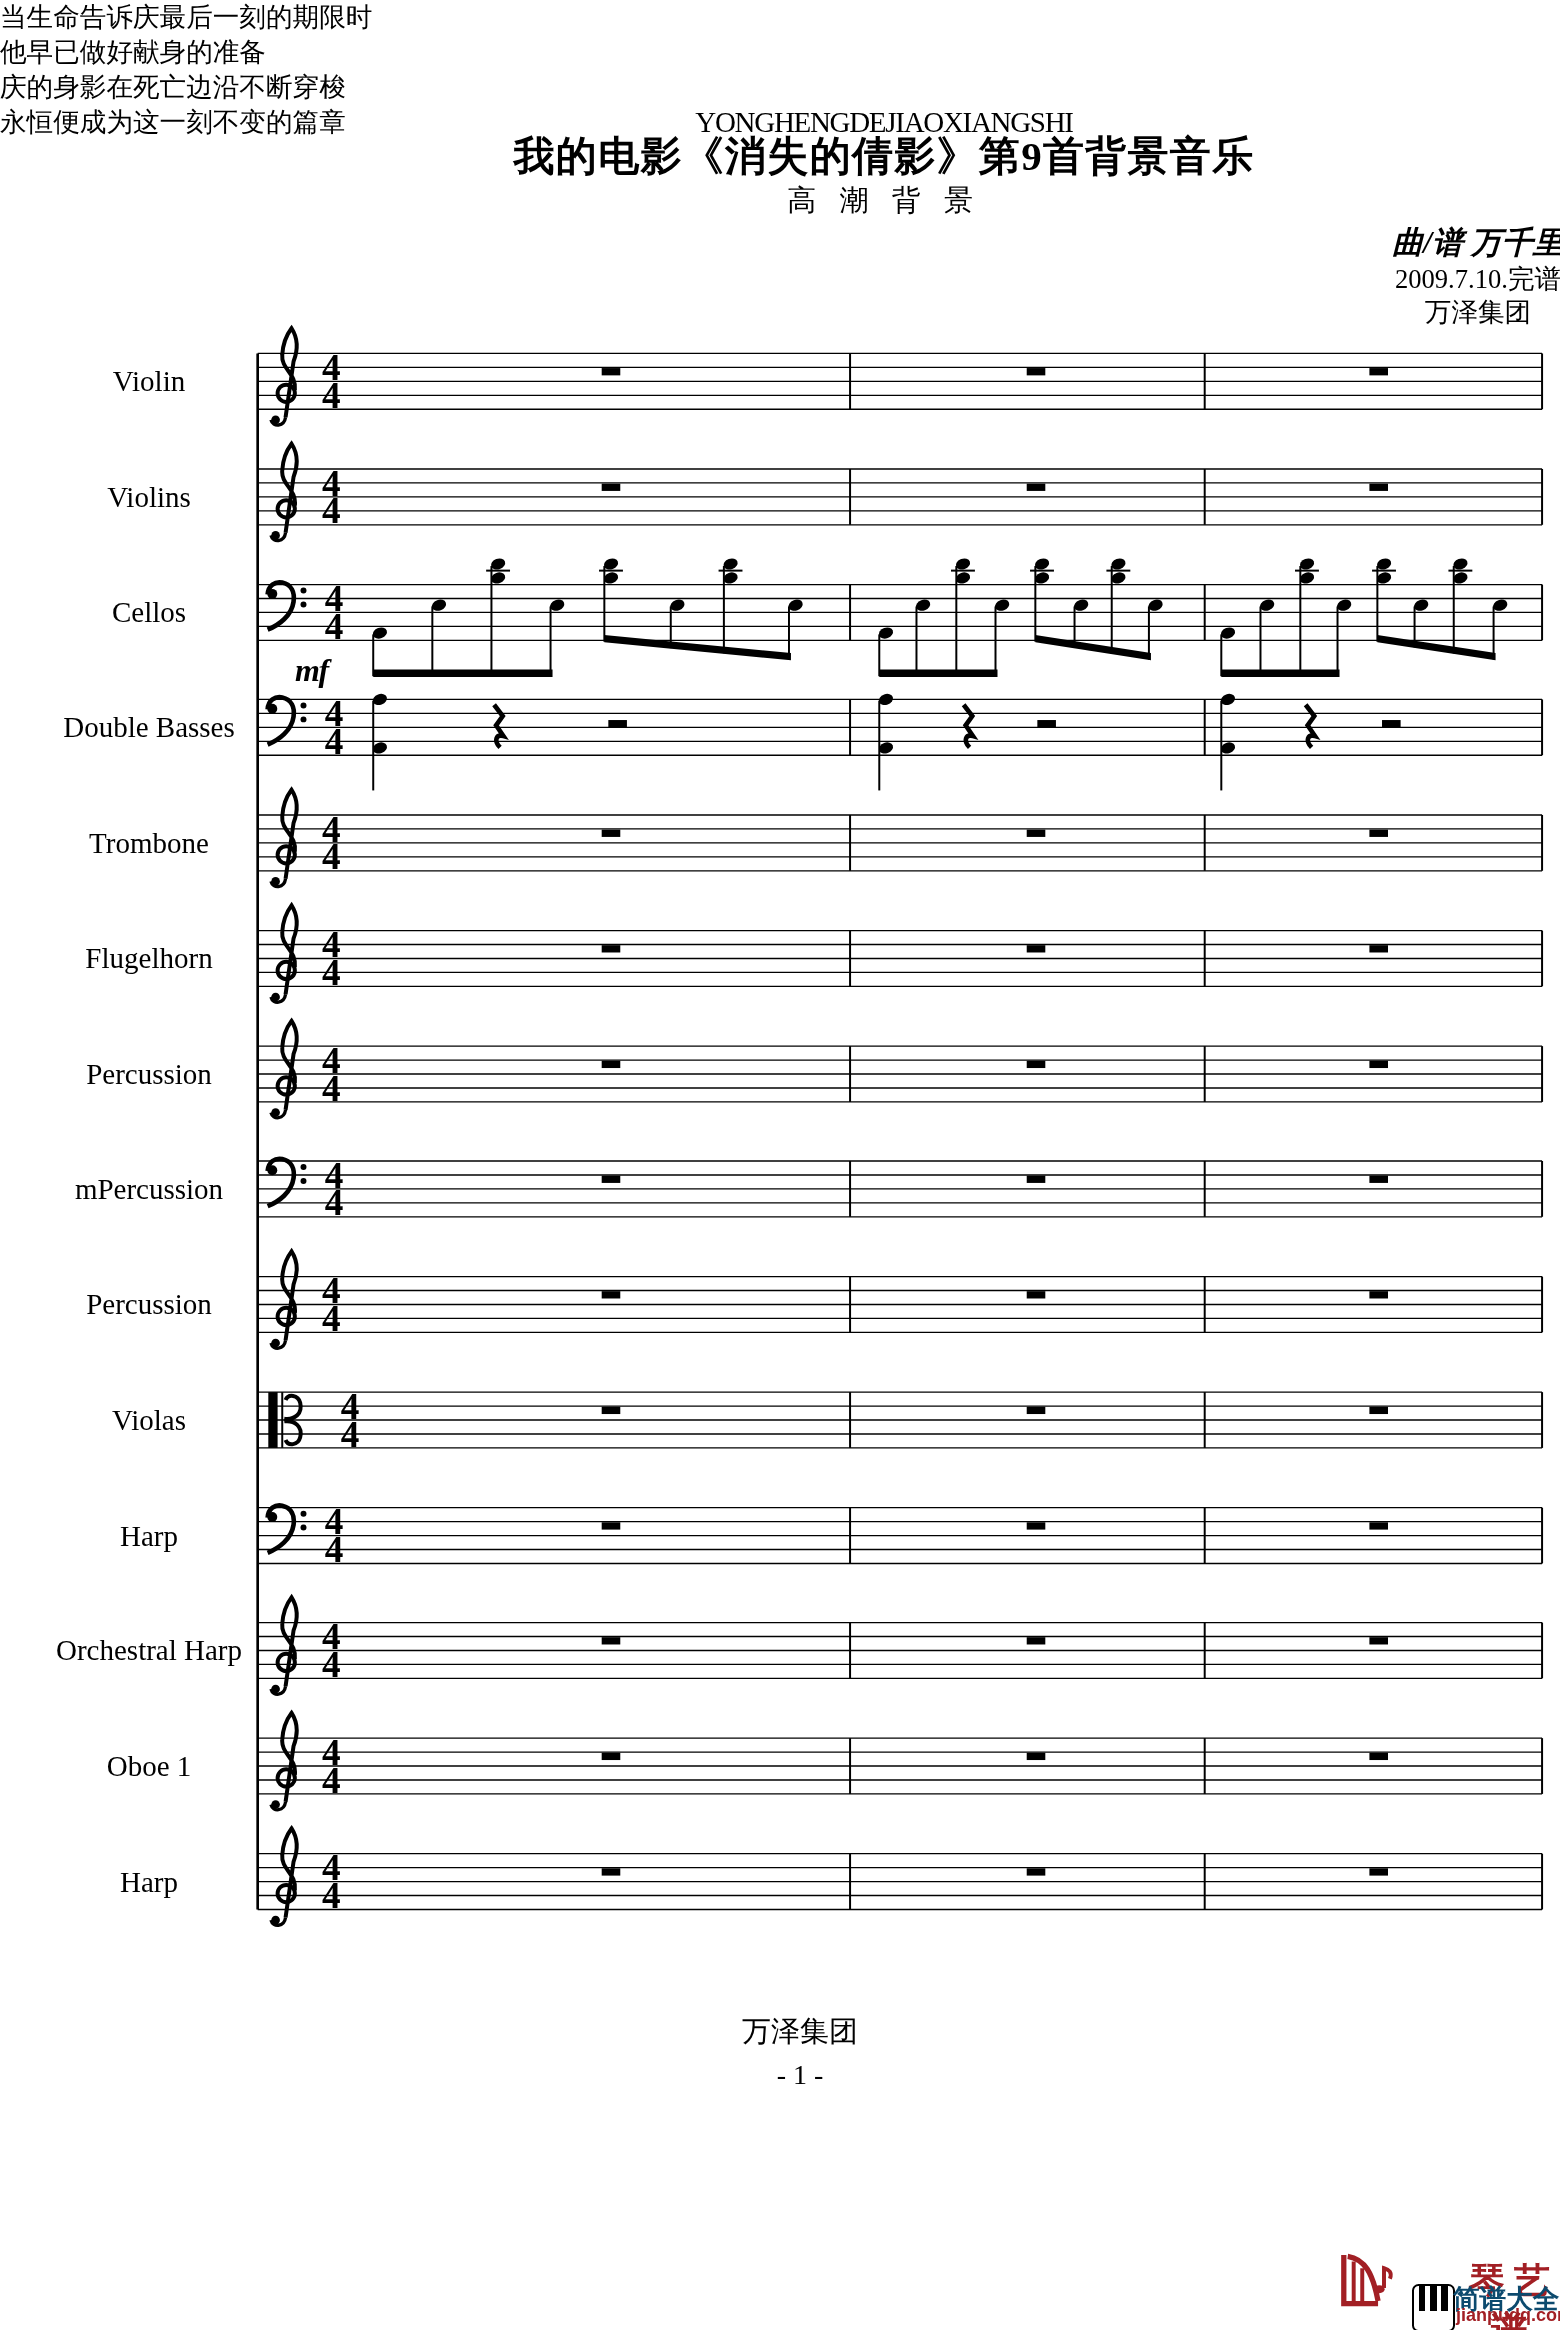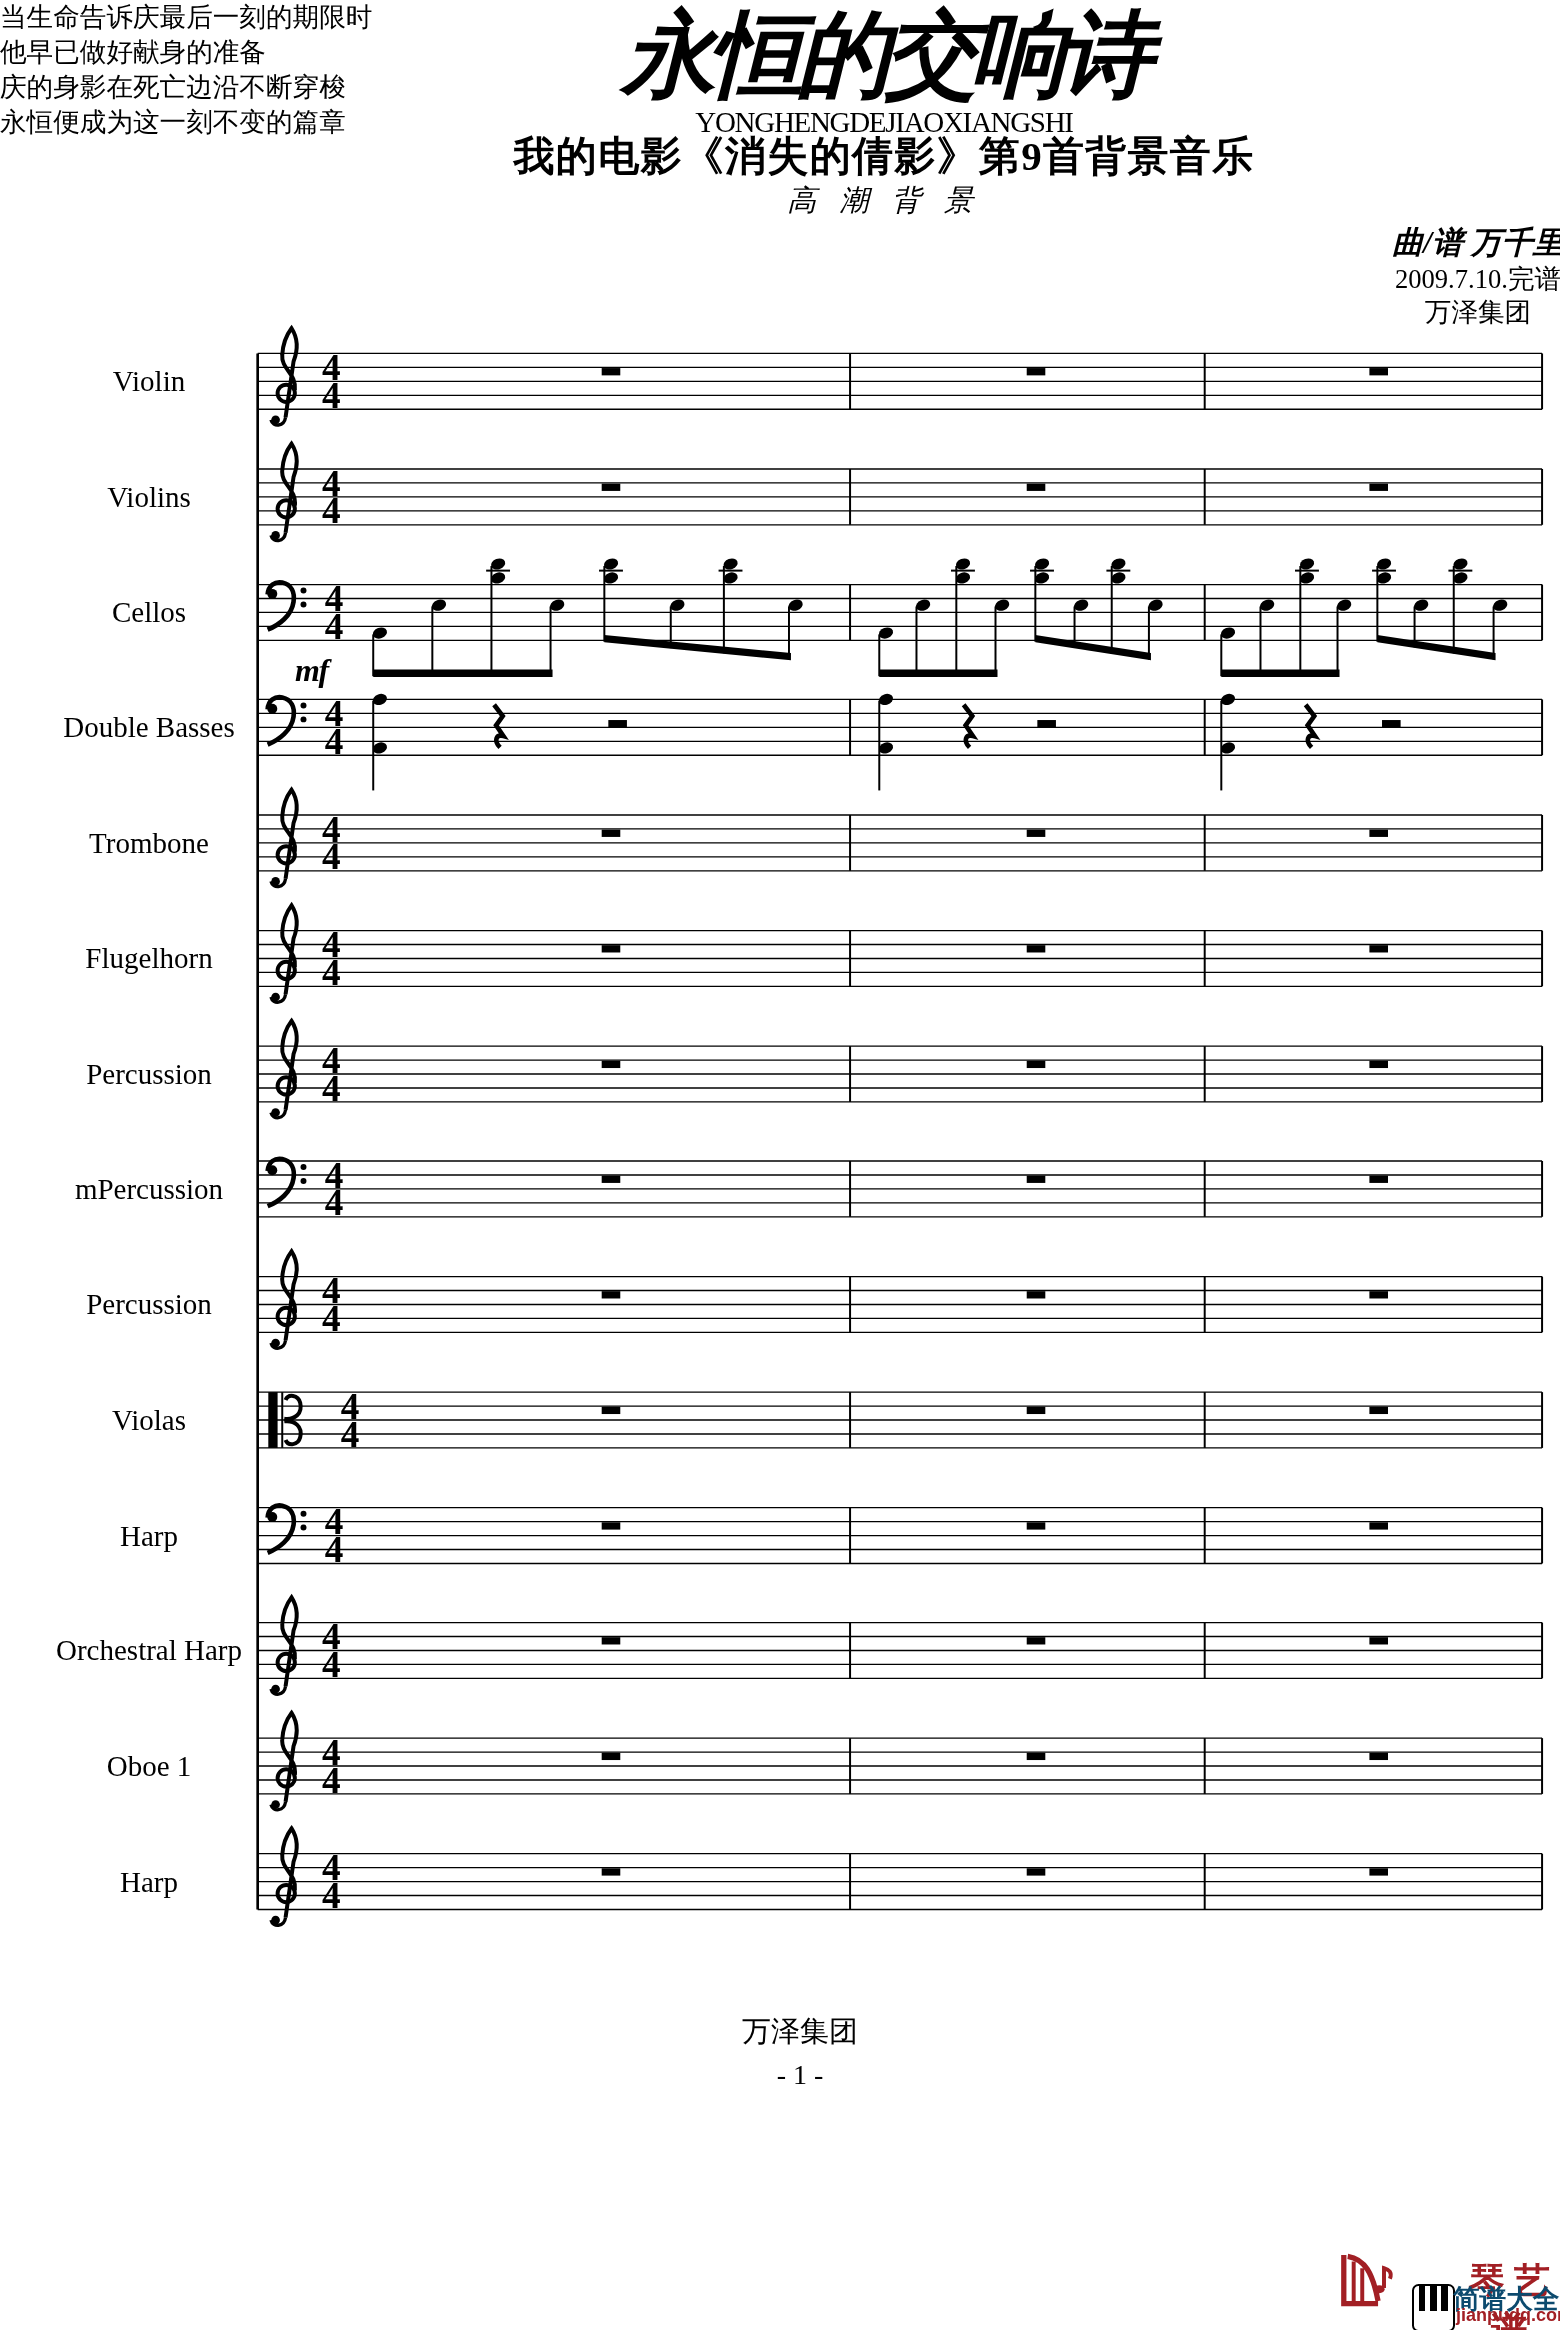--- a/index.html
+++ b/index.html
@@ -391,7 +391,6 @@
       <rect x="2081" y="1084" width="28" height="11" fill="#000"></rect>
     </svg>
 
-  <div id="title" class="hdr">永恒的交响诗</div>
   <div id="sub-latin" class="hdr">YONGHENGDEJIAOXIANGSHI</div>
   <div id="sub-film" class="hdr">我的电影《消失的倩影》第9首背景音乐</div>
   <div id="sub-section" class="hdr">高 潮 背 景</div>

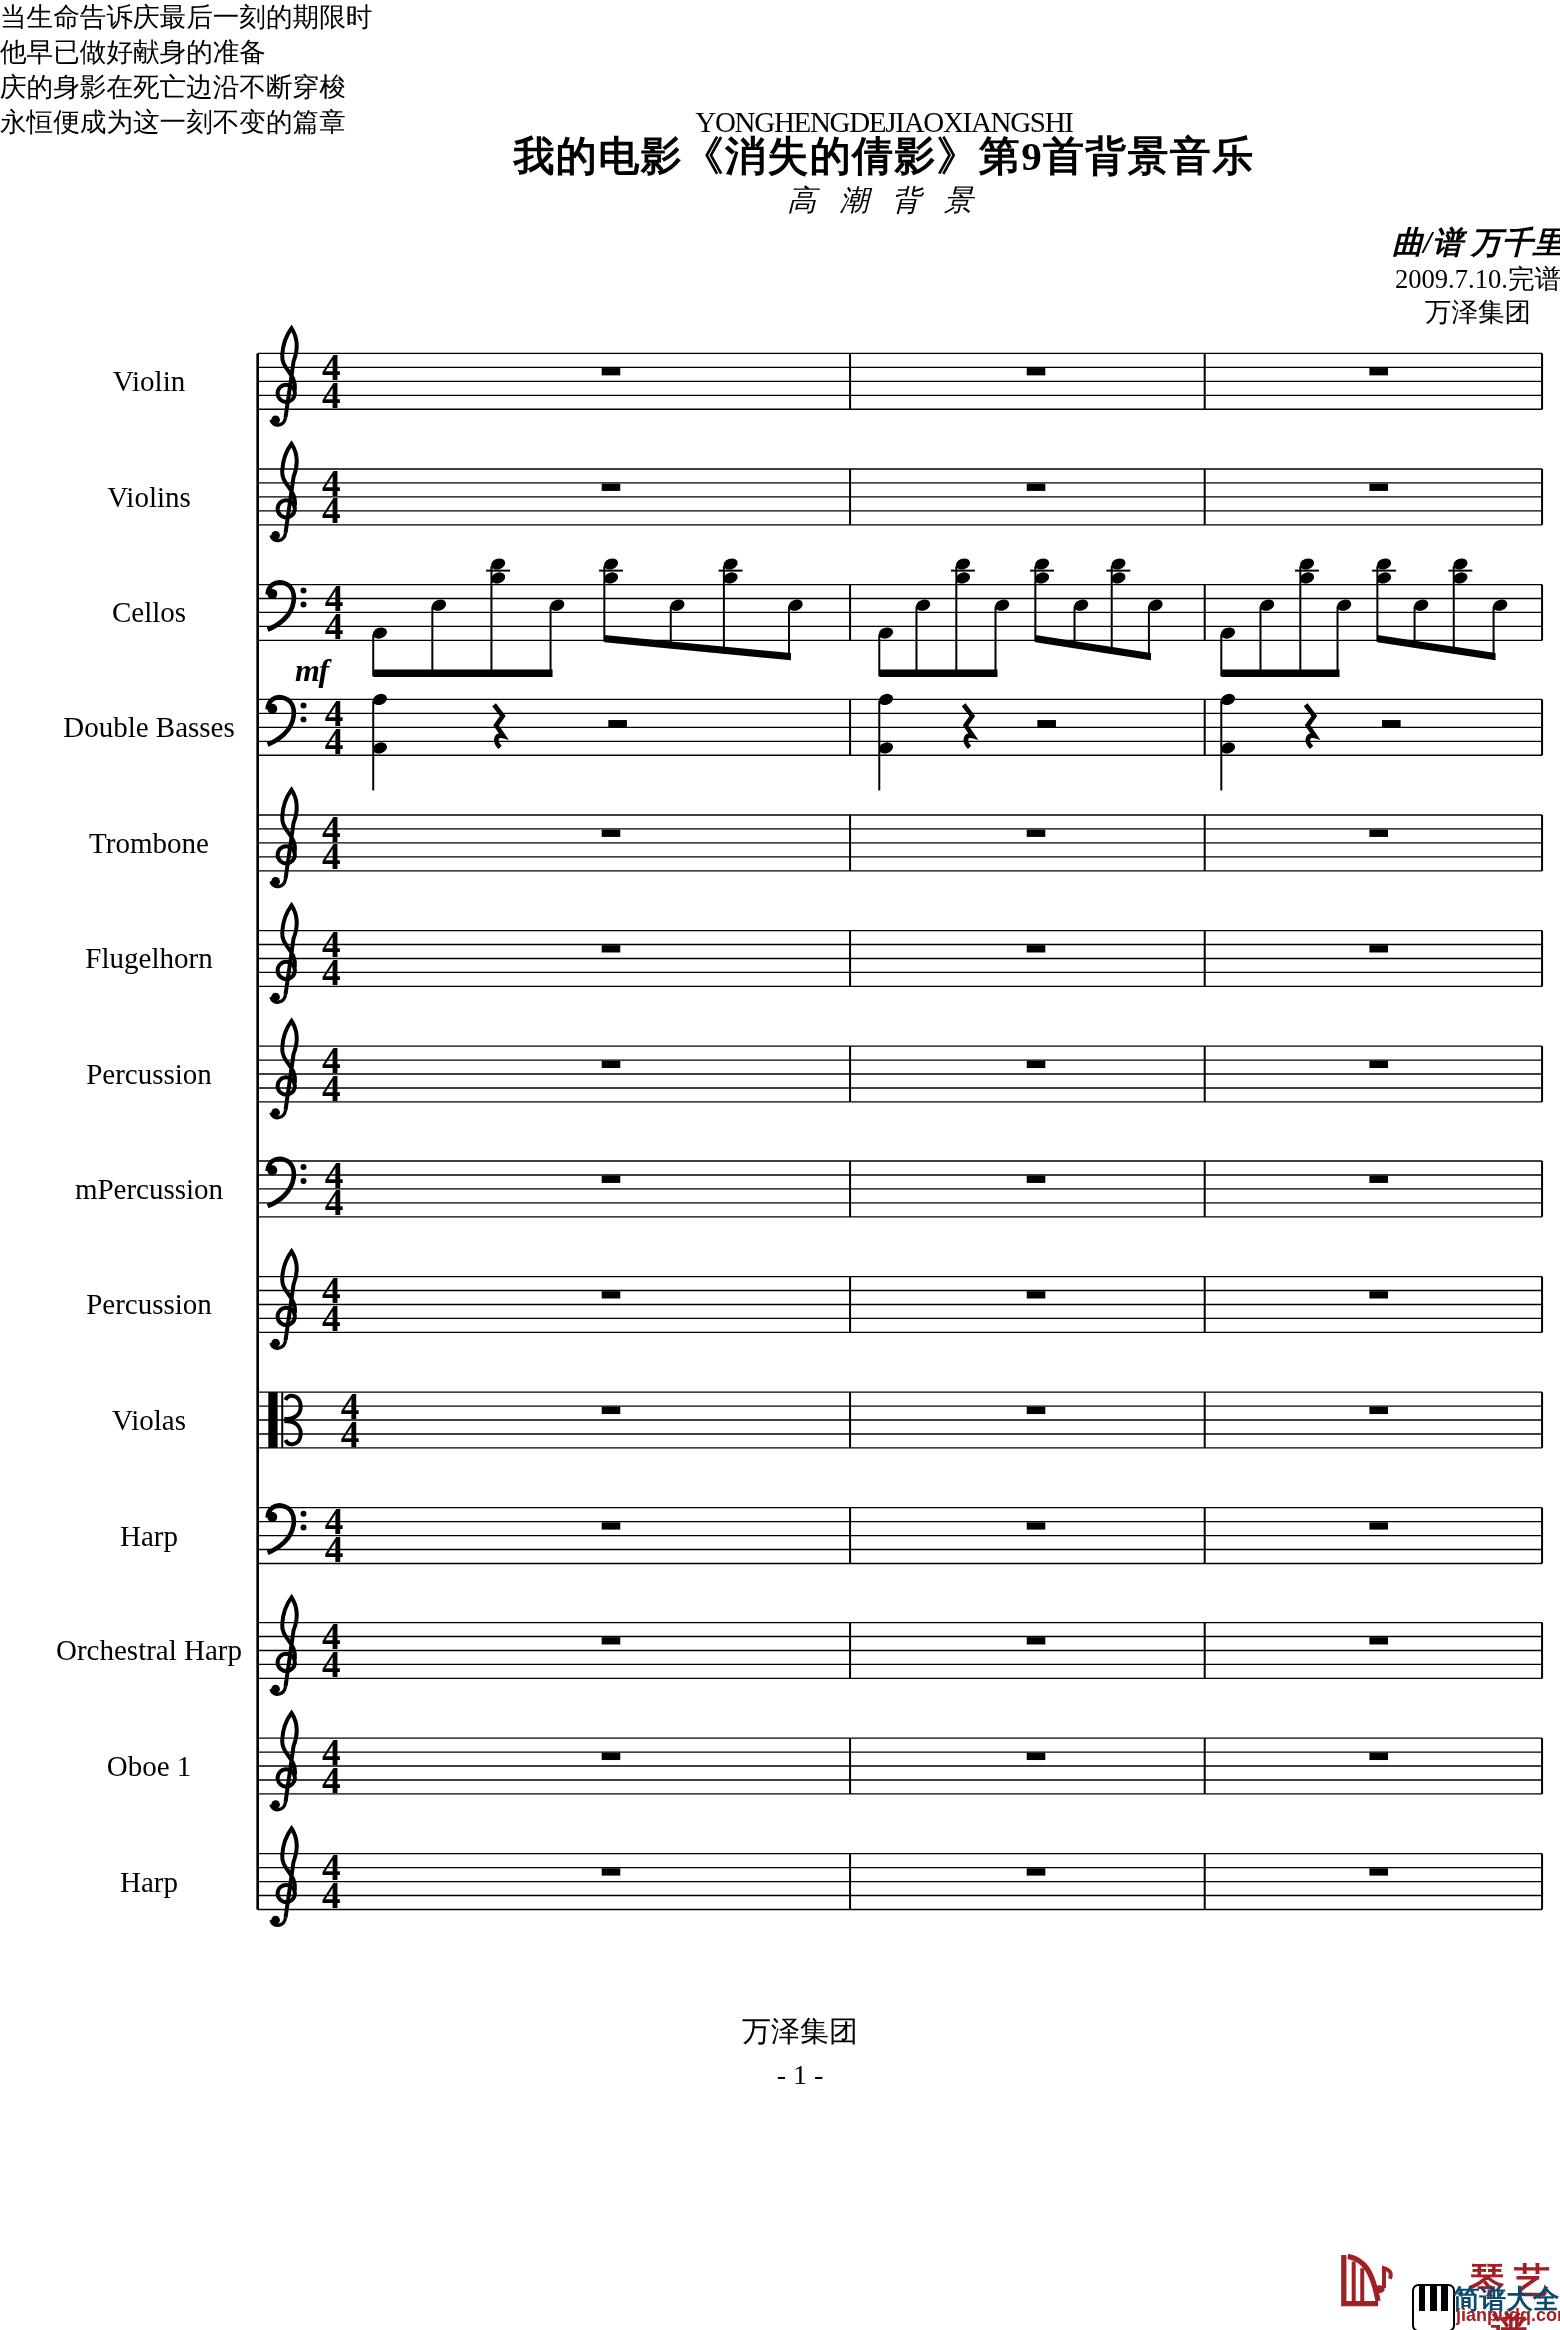--- a/index.html
+++ b/index.html
@@ -11,7 +11,7 @@
   #title{top:2.7px;font-size:94px;font-weight:bold;font-style:italic;letter-spacing:-6.6px;line-height:105px;}
   #sub-latin{top:106px;font-size:29px;letter-spacing:-1.3px;line-height:32px;}
   #sub-film{top:138px;font-size:41px;font-weight:bold;letter-spacing:1.3px;line-height:37px;}
-  #sub-section{top:182px;font-size:29px;letter-spacing:8px;line-height:36px;font-style:italic;}
+  #sub-section{top:182px;font-size:29px;letter-spacing:8px;line-height:36px;}
   #poem{top:177px;left:6.6px;width:411px;text-align:left;font-size:26.6px;line-height:35px;white-space:nowrap;}
   #credits{top:223px;left:1367px;width:222px;text-align:center;white-space:nowrap;}
   #credit-composer{font-size:31px;font-weight:bold;font-style:italic;line-height:40px;}

